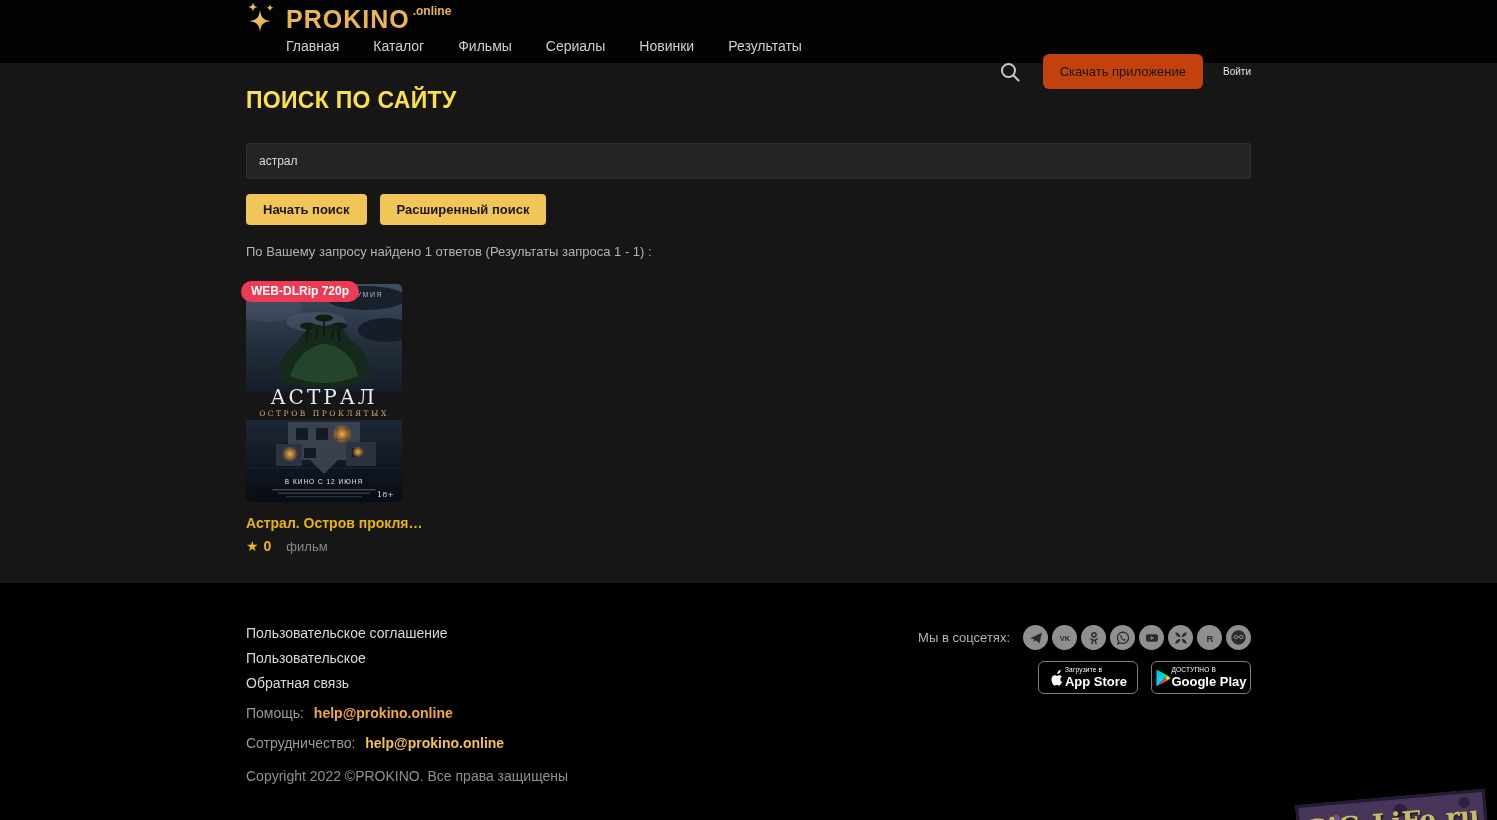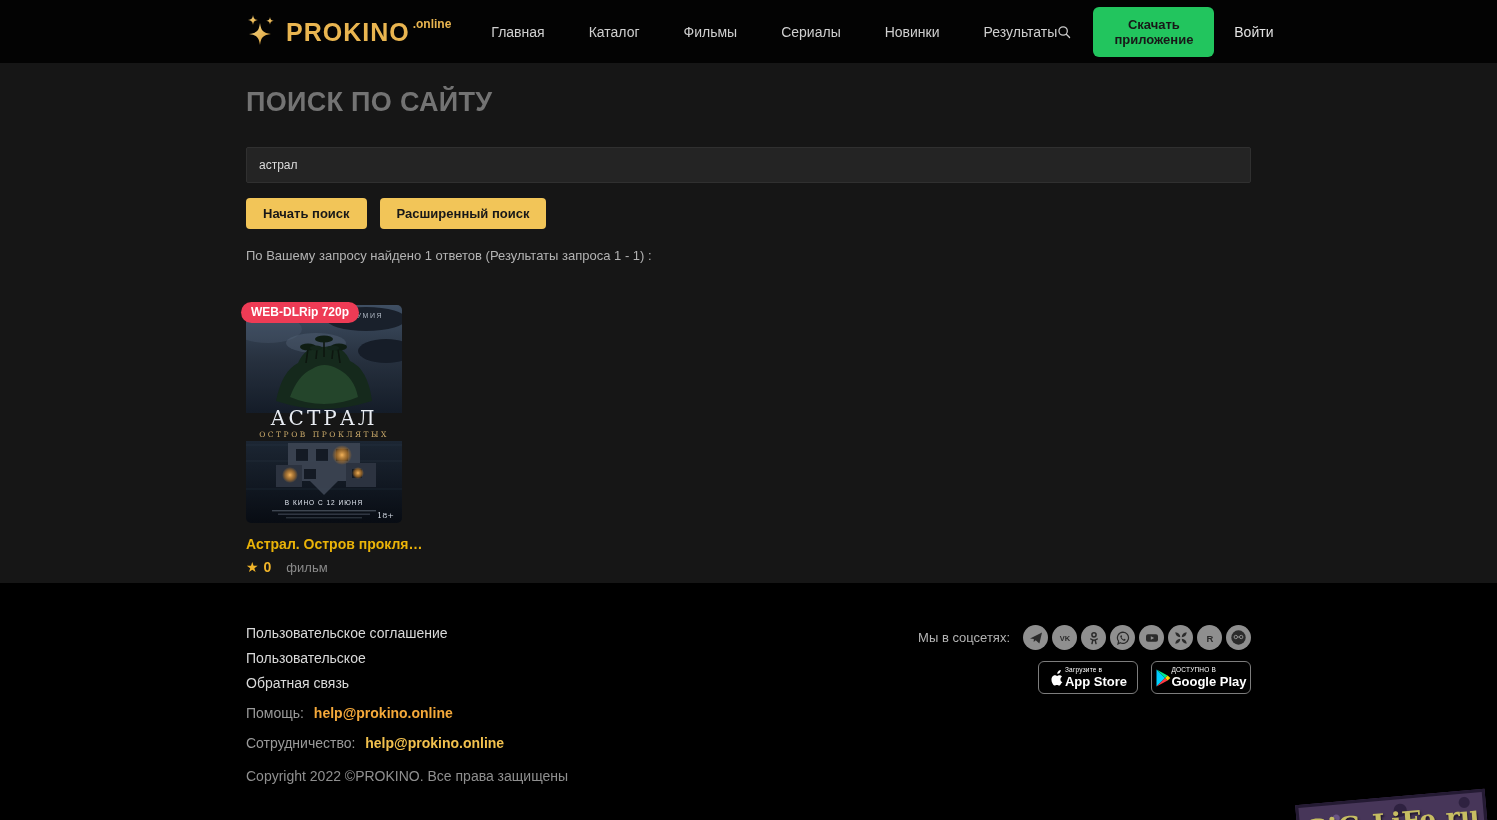--- a/index.html
+++ b/index.html
@@ -9,7 +9,7 @@
 
   
   .header { height:63px; background:#030303; }
-  .header .container { height:100%; display:flex; align-items:center; }
+  .header .container { height:100%; display:flex; align-items:flex-start;flex-direction:column; }
   .logo { display:flex; align-items:flex-start; cursor:pointer; }
   .logo-spark { width:34px; height:38px; margin-right:6px; }
   .logo-text { font-size:25px; font-weight:bold; color:#e9b550; letter-spacing:1px; line-height:38px;}

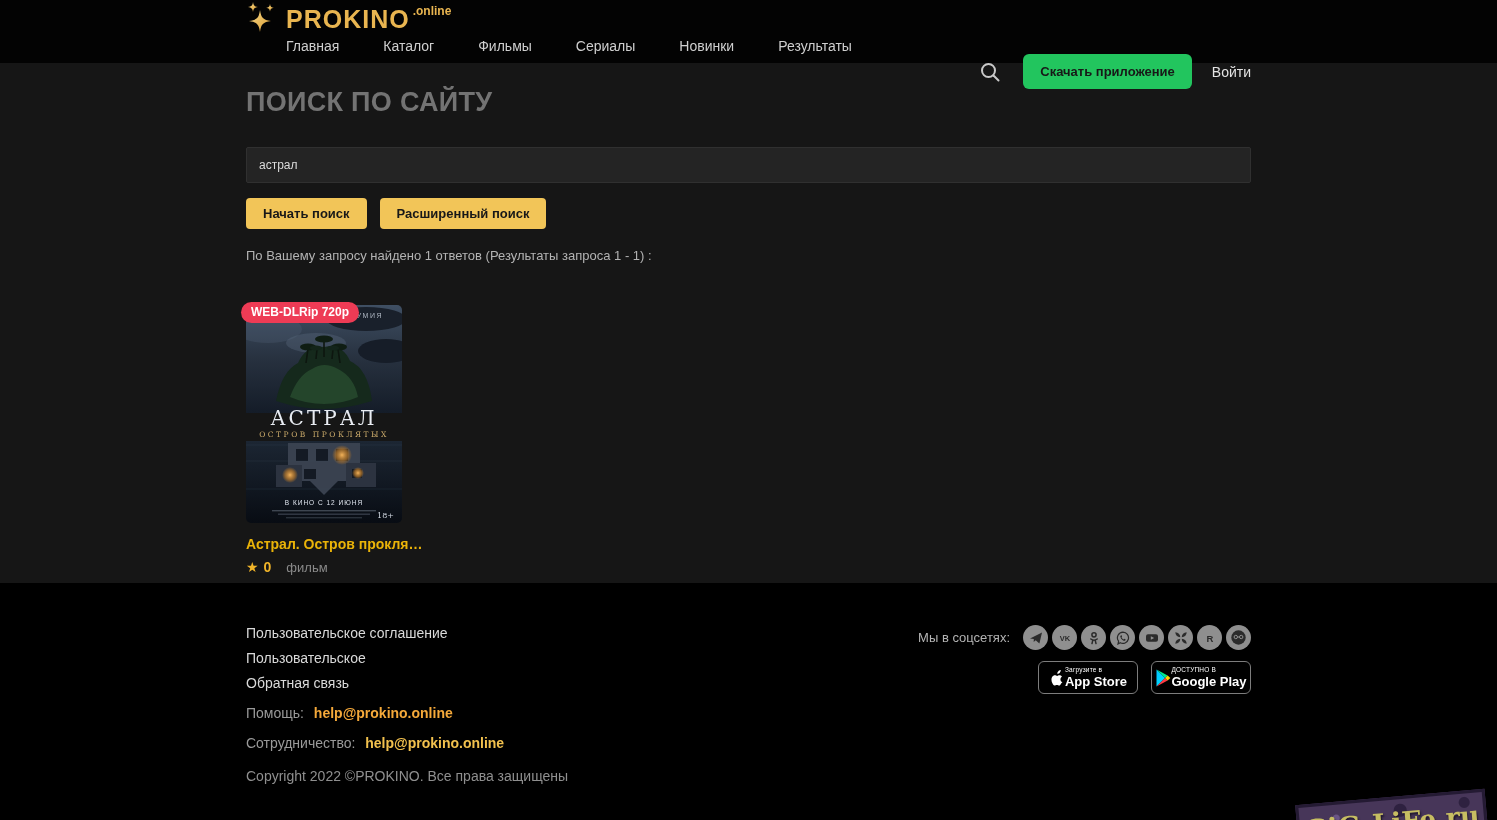--- a/index.html
+++ b/index.html
@@ -14,7 +14,7 @@
   .logo-spark { width:34px; height:38px; margin-right:6px; }
   .logo-text { font-size:25px; font-weight:bold; color:#e9b550; letter-spacing:1px; line-height:38px;}
   .logo-tld { font-size:12px; font-weight:bold; color:#e9b550; margin-left:3px; margin-top:4px; }
-  .nav { display:flex; margin-left:40px; gap:44px; }
+  .nav { display:flex; margin-left:40px; gap:34px; }
   .nav-item { color:#cfcfcf; font-size:14px; cursor:pointer; }
   .header-right { margin-left:auto; display:flex; align-items:center; }
   .search-btn { width:22px; height:22px; cursor:pointer; margin-right:22px; }

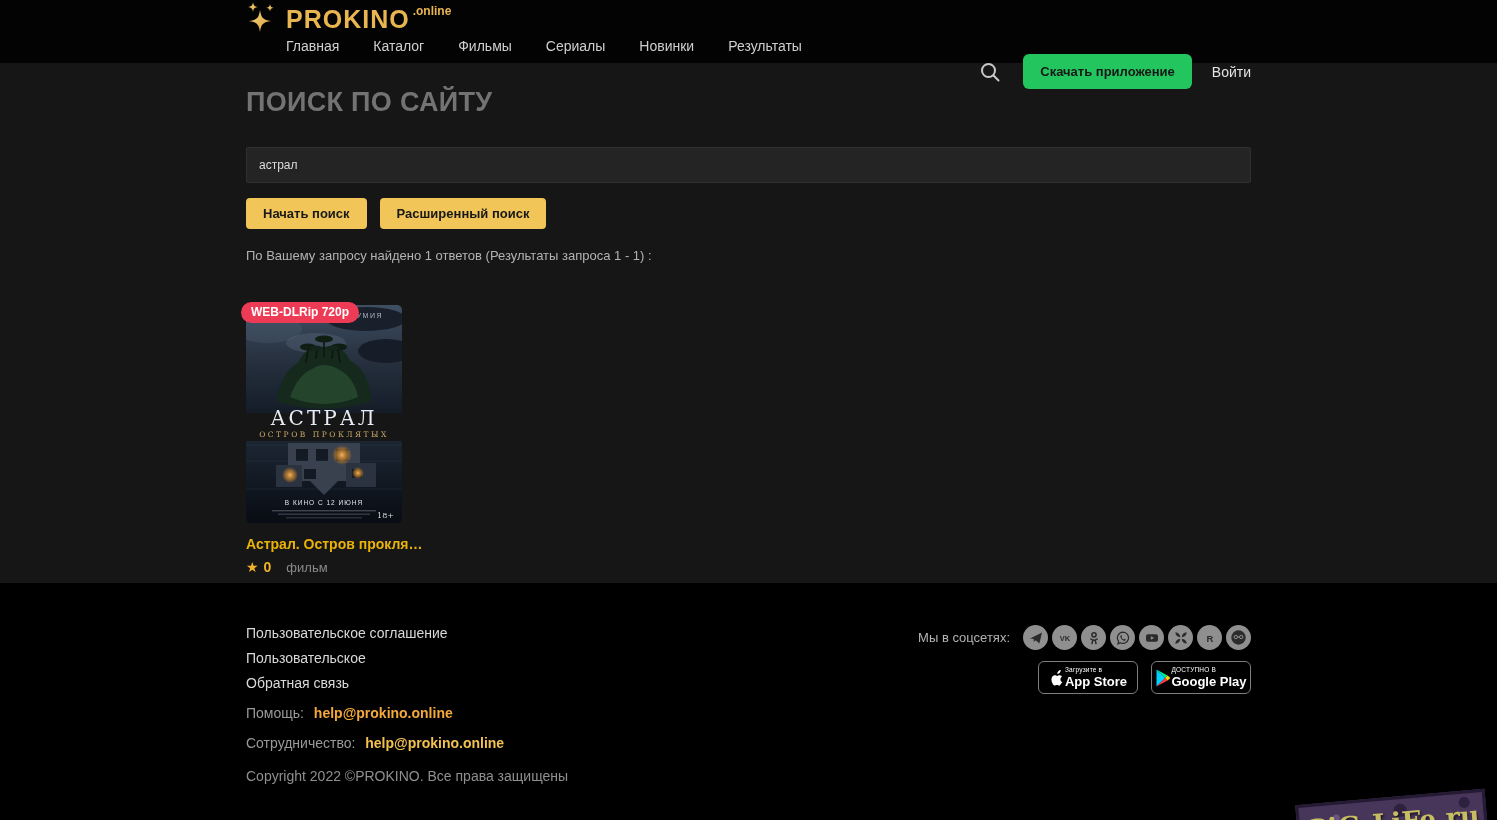--- a/index.html
+++ b/index.html
@@ -18,7 +18,7 @@
   .nav-item { color:#cfcfcf; font-size:14px; cursor:pointer; }
   .header-right { margin-left:auto; display:flex; align-items:center; }
   .search-btn { width:22px; height:22px; cursor:pointer; margin-right:22px; }
-  .dl-btn { background:#22c55e; color:#181818; font-size:13px; font-weight:bold;
+  .dl-btn { background:#c2410c; color:#181818; font-size:13px; font-weight:normal;
     border:none; border-radius:6px; padding:10px 17px; cursor:pointer; }
   .login { color:#e3e3e3; font-size:14px; margin-left:20px; cursor:pointer; }
 

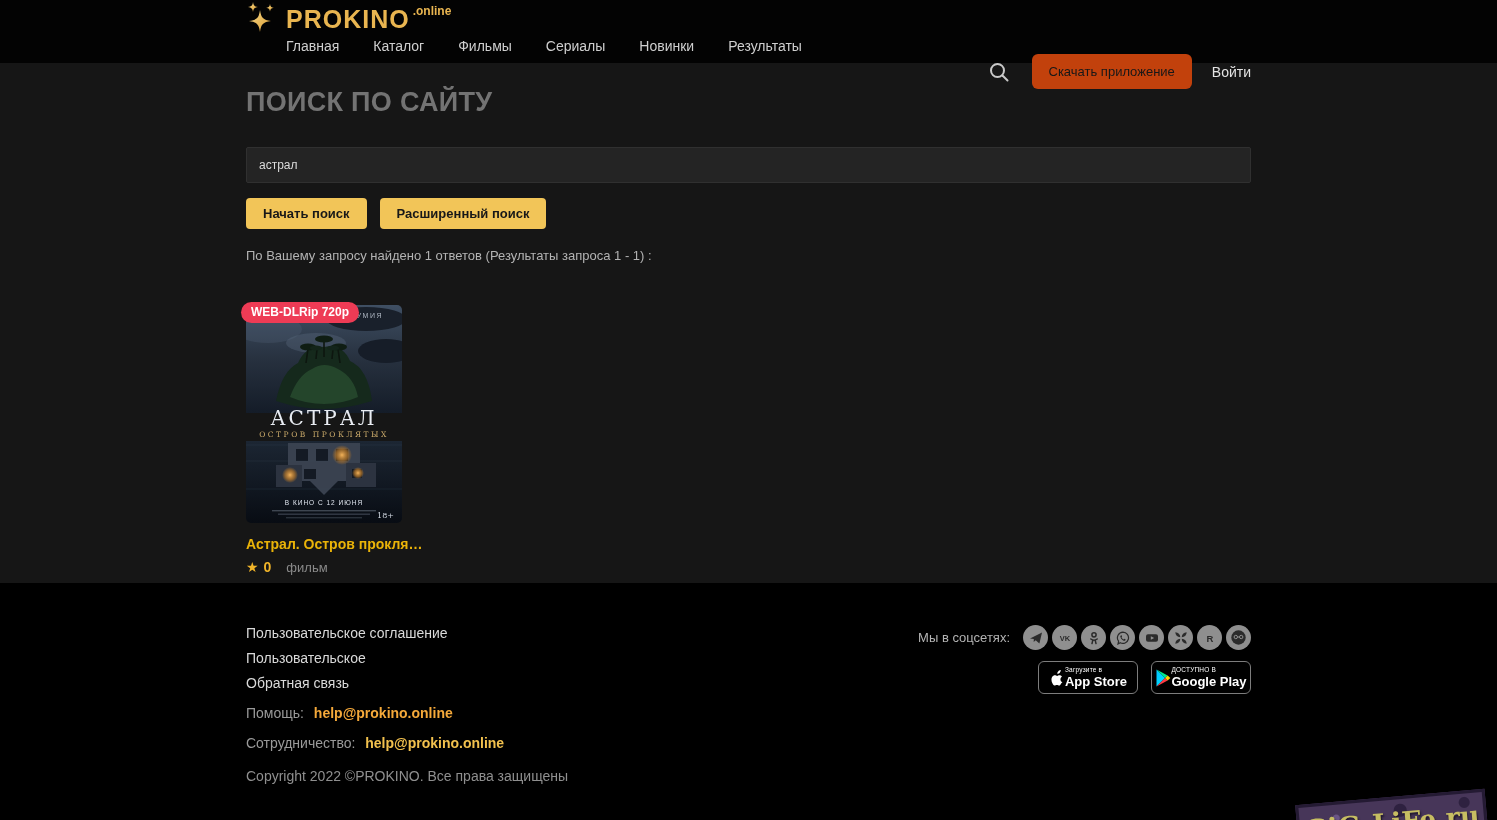--- a/index.html
+++ b/index.html
@@ -20,7 +20,7 @@
   .search-btn { width:22px; height:22px; cursor:pointer; margin-right:22px; }
   .dl-btn { background:#c2410c; color:#181818; font-size:13px; font-weight:normal;
     border:none; border-radius:6px; padding:10px 17px; cursor:pointer; }
-  .login { color:#e3e3e3; font-size:14px; margin-left:20px; cursor:pointer; }
+  .login { color:#e3e3e3; font-size:10px; margin-left:20px; cursor:pointer; }
 
   
   .main { height:520px; background:#161616; }

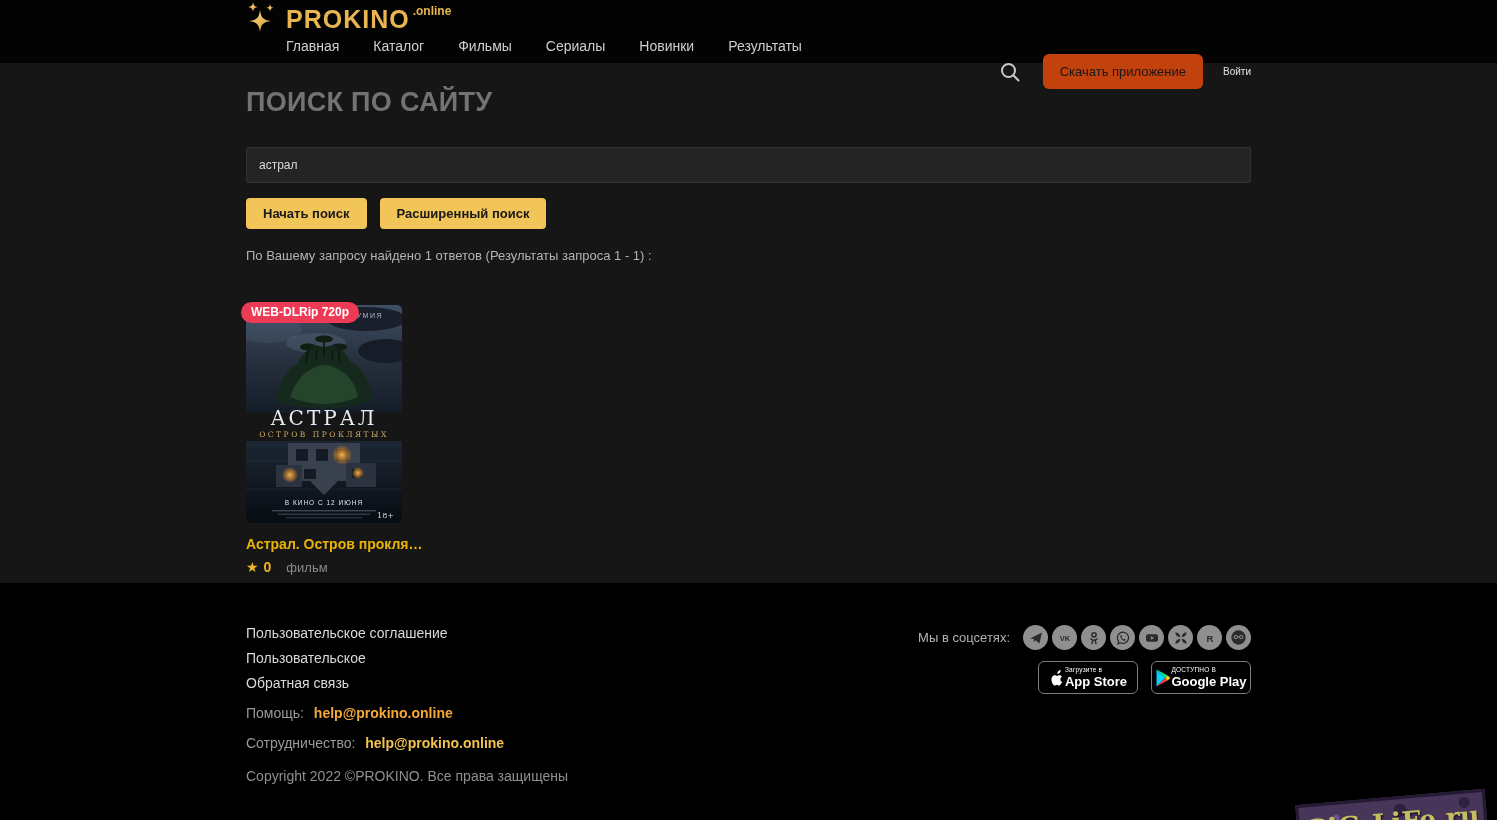--- a/index.html
+++ b/index.html
@@ -24,7 +24,7 @@
 
   
   .main { height:520px; background:#161616; }
-  .page-title { color:#737373; font-size:27px; font-weight:bold; padding-top:24px; letter-spacing:.3px; }
+  .page-title { color:#fde047; font-size:23px; font-weight:bold; padding-top:24px; letter-spacing:.3px; }
   .search-input { margin-top:29px; width:100%; height:36px; background:#242424;
     border:1px solid #303030; border-radius:2px; color:#dcdcdc; font-size:12px;
     padding:0 12px; outline:none; }

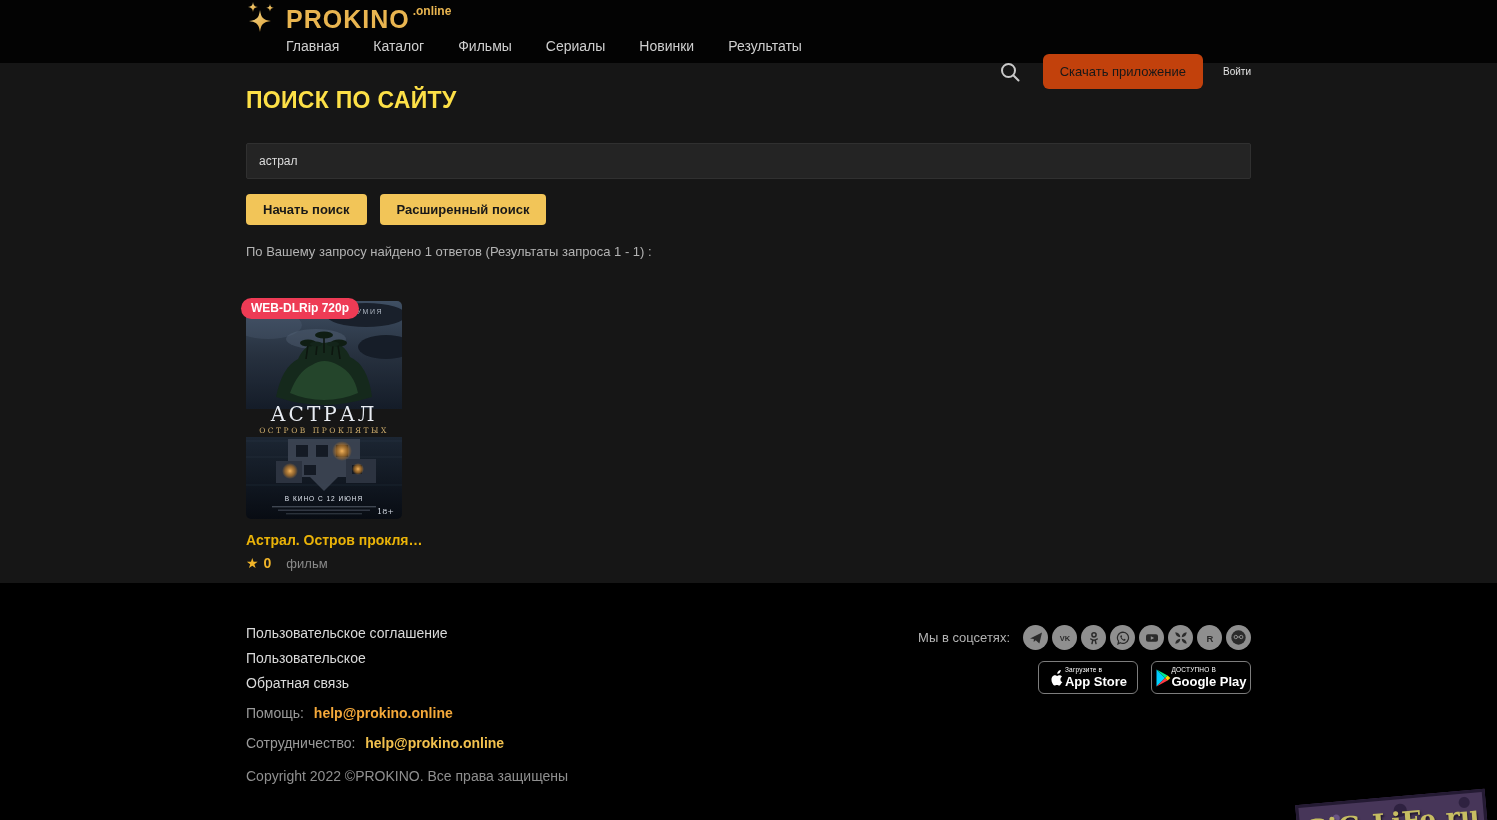--- a/index.html
+++ b/index.html
@@ -34,7 +34,7 @@
   .results-summary { margin-top:19px; color:#b3b3b3; font-size:13px; }
 
   
-  .card { margin-top:42px; width:156px; position:relative; cursor:pointer; }
+  .card { margin-top:25px; width:156px; position:relative; cursor:pointer; }
   .badge { position:absolute; top:-3px; left:-5px; z-index:3; background:#ee3b55;
     color:#fff; font-size:12px; font-weight:bold; padding:3px 10px 4px; border-radius:11px;
     white-space:nowrap; }

